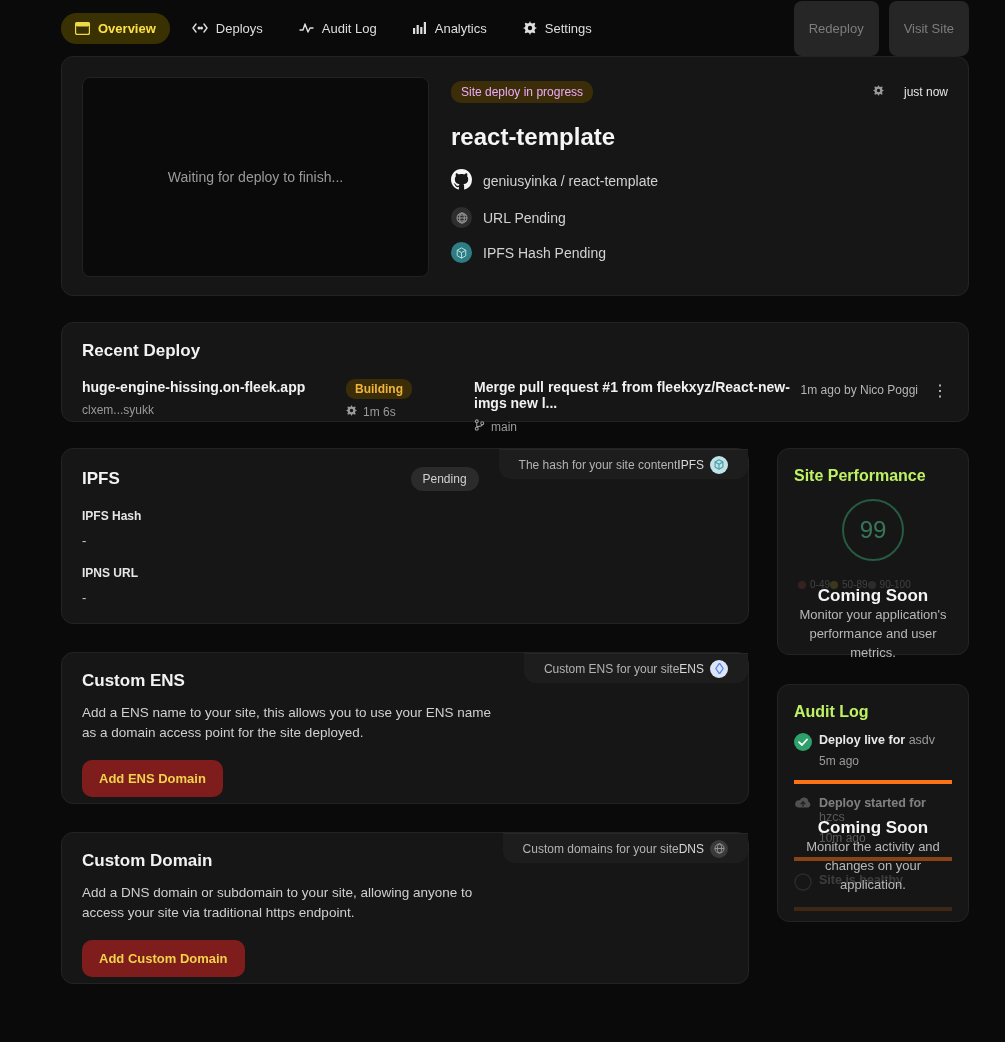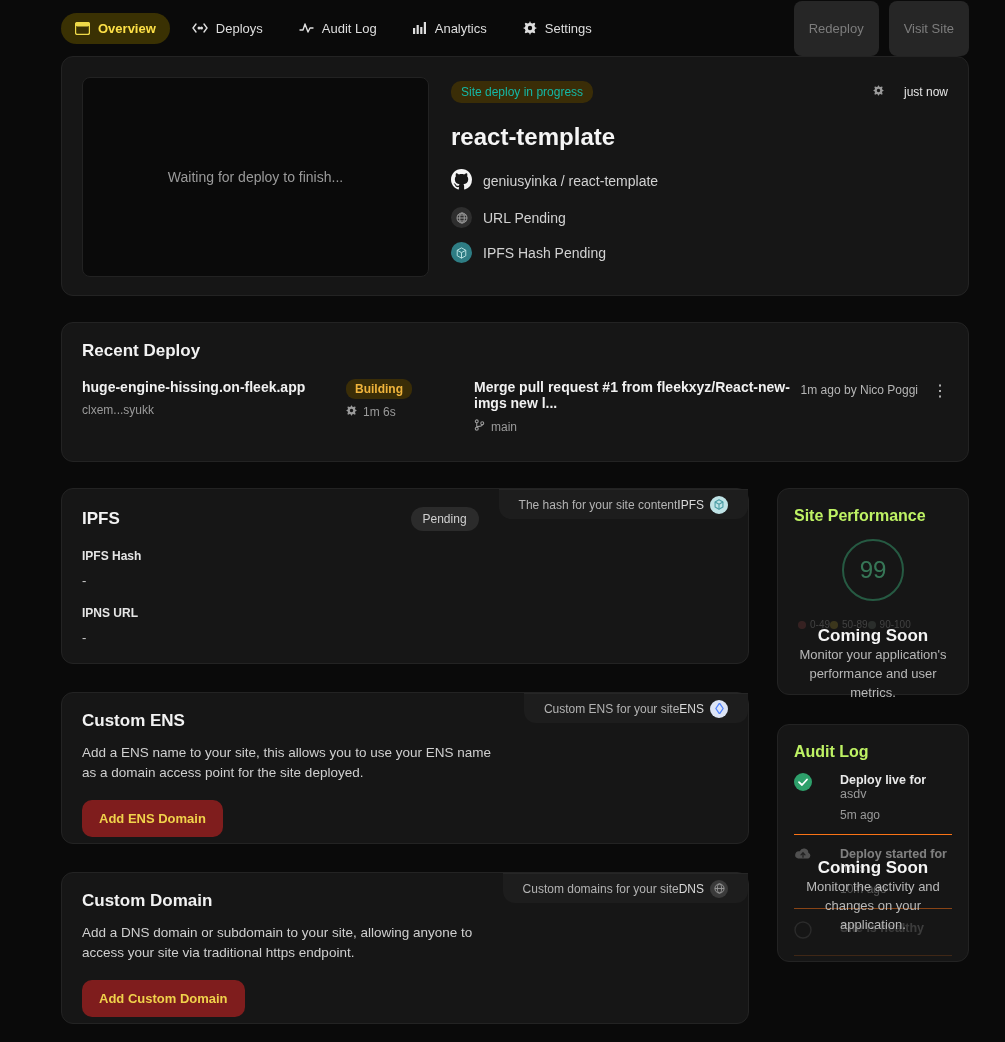--- a/index.html
+++ b/index.html
@@ -24,7 +24,7 @@
   .preview span { color:#9a9a9a; font-size:14px; }
   .hero-right { flex:1; padding-top:4px; }
   .hero-toprow { display:flex; align-items:center; justify-content:space-between; }
-  .badge-amber { background:#3a2d07; color:#14b8a6; font-size:12px; padding:4px 10px; border-radius:10px; }
+  .badge-amber { background:#3a2d07; color:#f0abfc; font-size:12px; padding:4px 10px; border-radius:10px; }
   .just-now { display:flex; align-items:flex-end; gap:20px; color:#e5e5e5; font-size:12px; }
   .hero-title { font-size:24px; font-weight:bold; color:#f5f5f5; margin-top:20px; margin-bottom:18px; }
   .hero-row { display:flex; align-items:center; gap:11px; margin-bottom:14px; font-size:14px; color:#d2d2d2; }

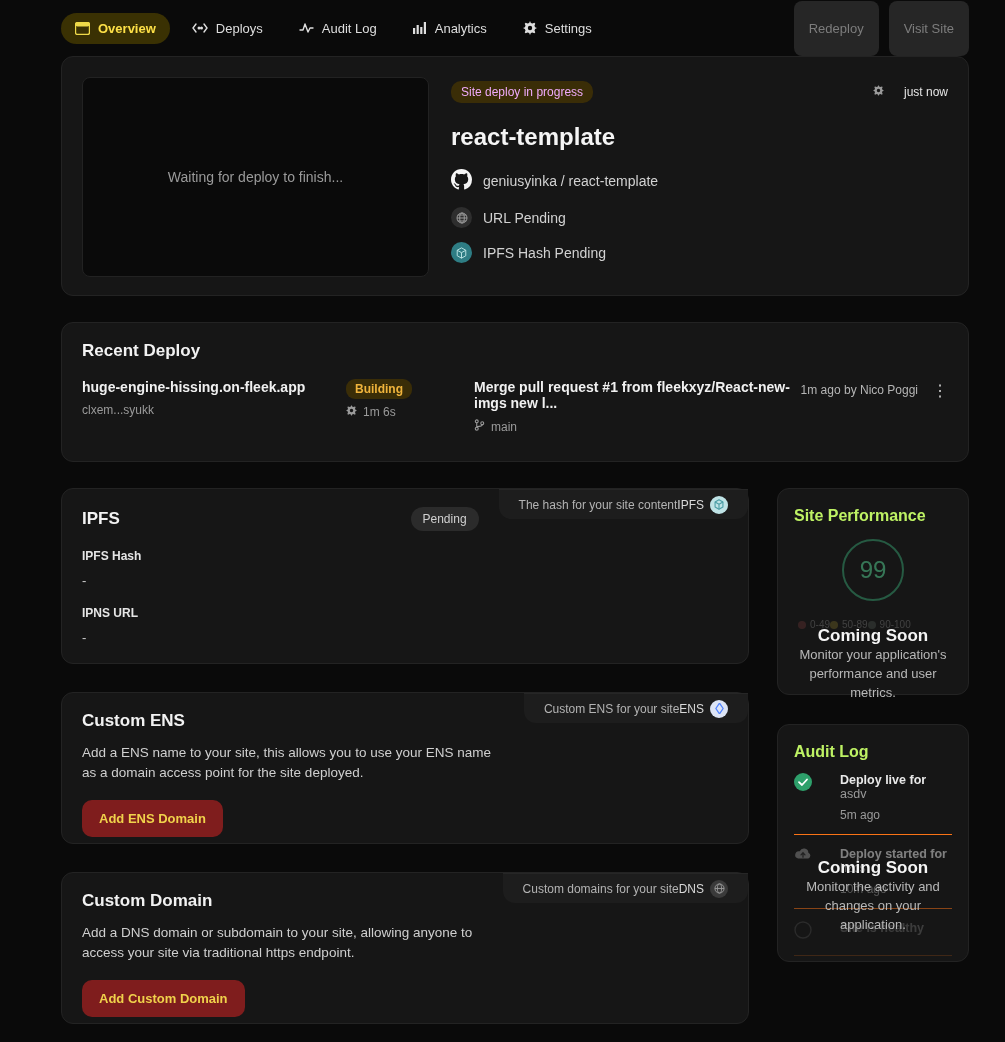--- a/index.html
+++ b/index.html
@@ -33,7 +33,7 @@
   .circ.ipfs-bg { background:#2e7d84; }
 
   
-  .recent { height:140px; padding:18px 20px; margin-bottom:26px; }
+  .recent { height:100px; padding:18px 20px; margin-bottom:26px; }
   .recent h2 { font-size:17px; color:#f2f2f2; margin-bottom:18px; }
   .deploy-row { display:flex; align-items:flex-start; }
   .dr-col1 { width:264px; }

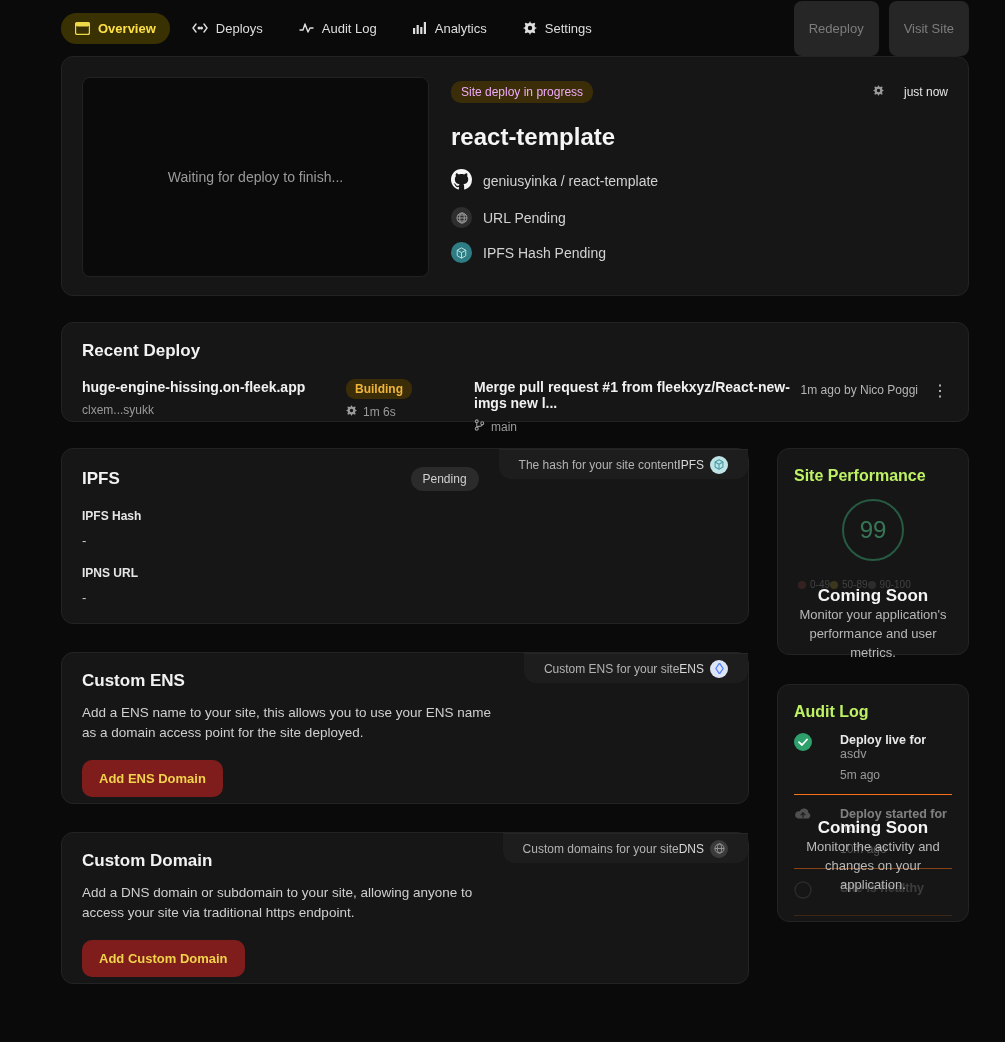--- a/index.html
+++ b/index.html
@@ -83,7 +83,7 @@
 
   
   .audit { height:238px; padding:18px 16px; position:relative; overflow:hidden; }
-  .audit-item { display:flex; gap:28px; padding:12px 0; border-bottom:1px solid #f97316; text-align:left; }
+  .audit-item { display:flex; gap:7px; padding:12px 0; border-bottom:4px solid #f97316; text-align:left; }
   .audit-item:last-of-type { border-bottom:none; }
   .ai-title { font-size:12.5px; font-weight:bold; color:#e8e8e8; }
   .ai-target { font-weight:normal; color:#9a9a9a; }

